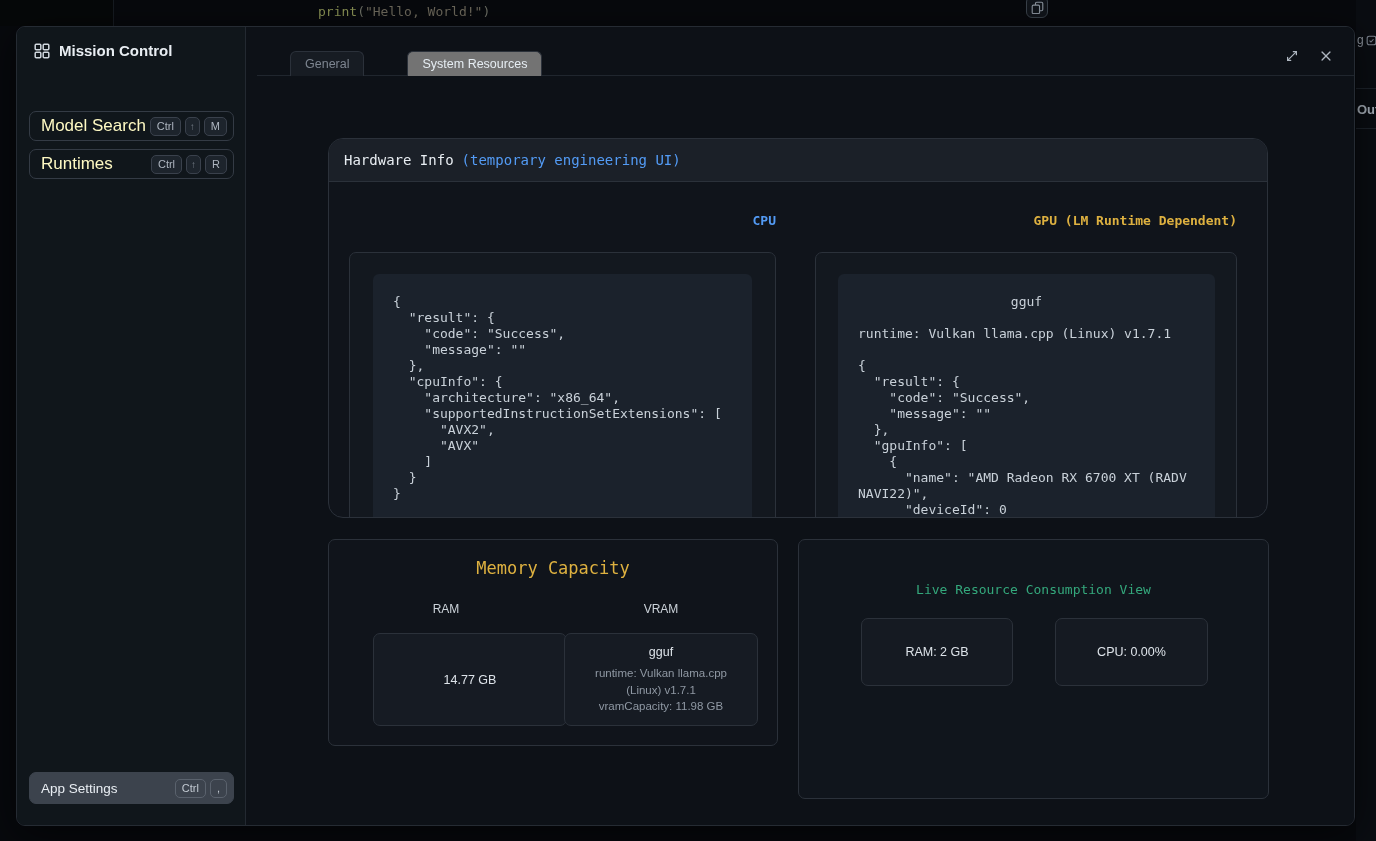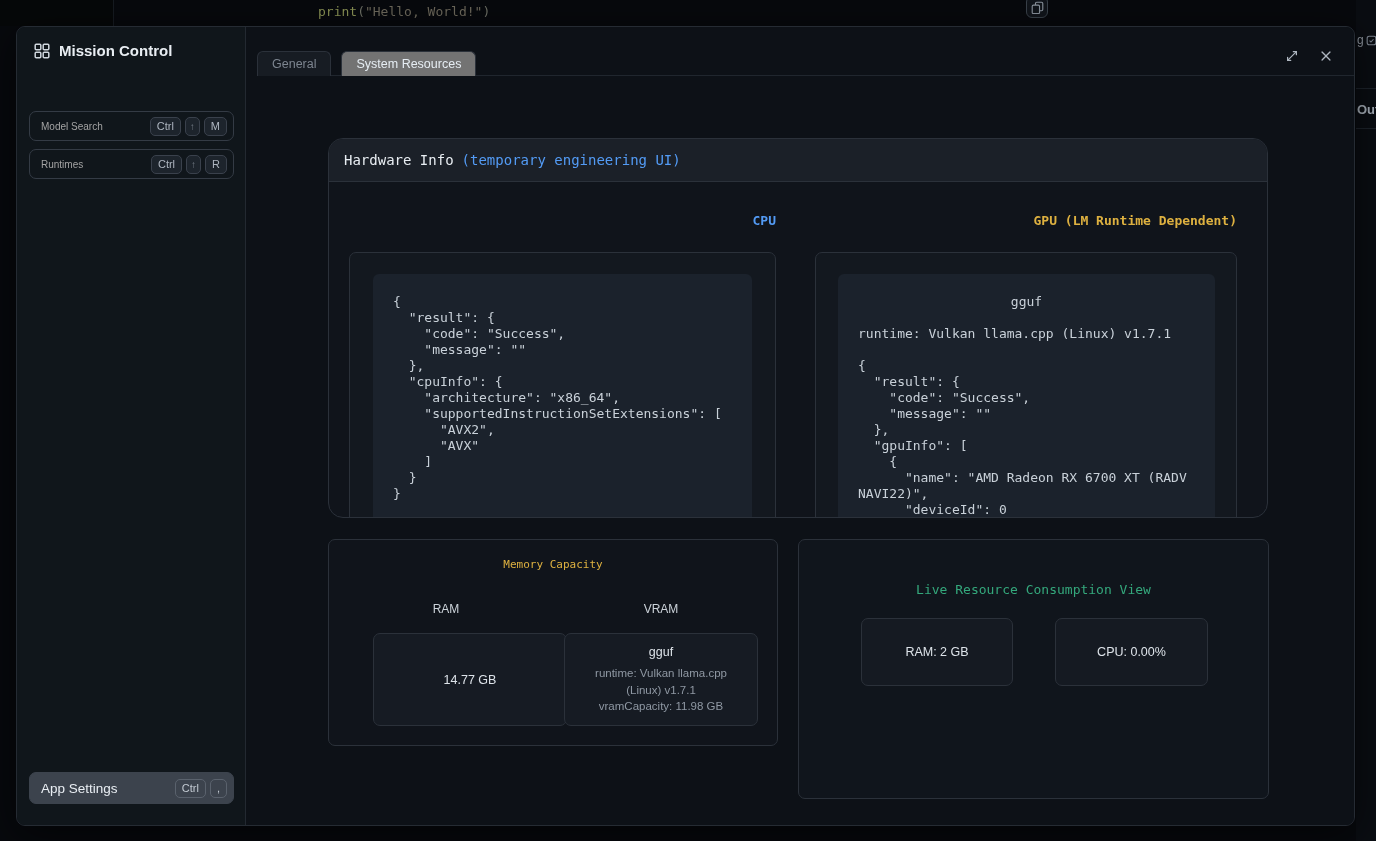--- a/index.html
+++ b/index.html
@@ -46,7 +46,7 @@
   .tabs { position:absolute; left:11px; top:24px; right:0; height:25px; display:flex; gap:10px;
           border-bottom:1px solid #20262e; }
   .tab { height:25px; padding:0 14px; display:flex; align-items:center; font-size:12.5px;
-         border:1px solid #2b313a; border-bottom:none; border-radius:6px 6px 0 0; cursor:pointer; }
+         border:1px solid #2b313a; border-bottom:none; border-radius:6px 6px 0 0; cursor:pointer;margin-left:33px; }
   .tab.inactive { background:#171c23; color:#7d8590; }
   .tab.active { background:#737373; color:#e6edf3; position:relative; }
   .tab.active::after { content:""; position:absolute; left:0; right:0; bottom:-1px; height:1px; background:#0d1117; }

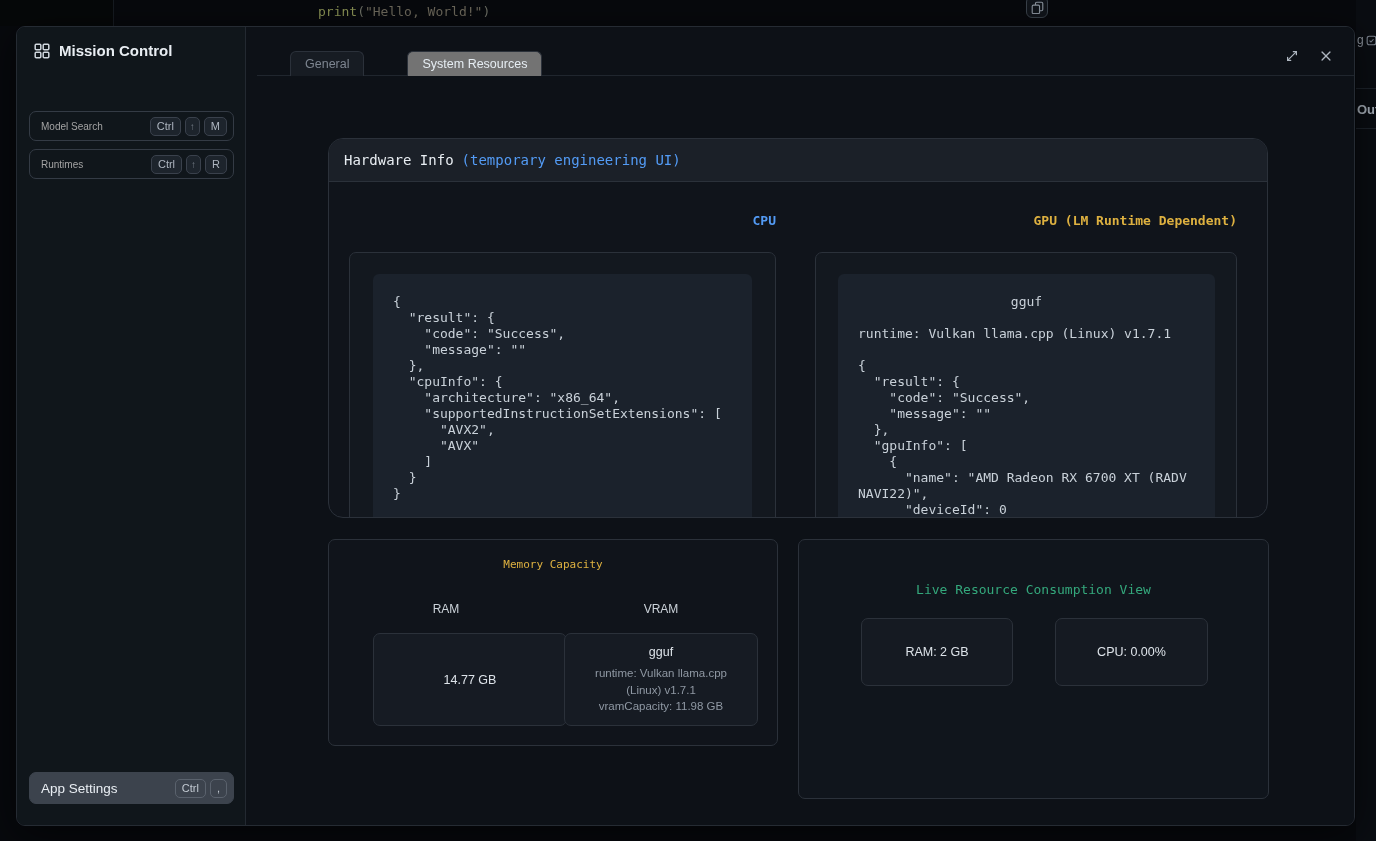--- a/index.html
+++ b/index.html
@@ -31,7 +31,7 @@
               font-size:15px; font-weight:600; }
   .sb-btn { position:absolute; left:12px; width:205px; height:30px; border:1px solid #343b45; border-radius:7px;
             display:flex; align-items:center; justify-content:space-between; padding:0 6px 0 11px; cursor:pointer; }
-  .sb-btn .lbl { color:#a3a3a3; font-size:10px; }
+  .sb-btn .lbl { color:#fef9c3; font-size:17px; }
   .btn-search { top:84px; } .btn-runtimes { top:122px; }
   .keys { display:flex; gap:4px; align-items:center; }
   kbd { font-family:"Liberation Sans","DejaVu Sans",sans-serif; font-size:11px; color:#aeb6c0;

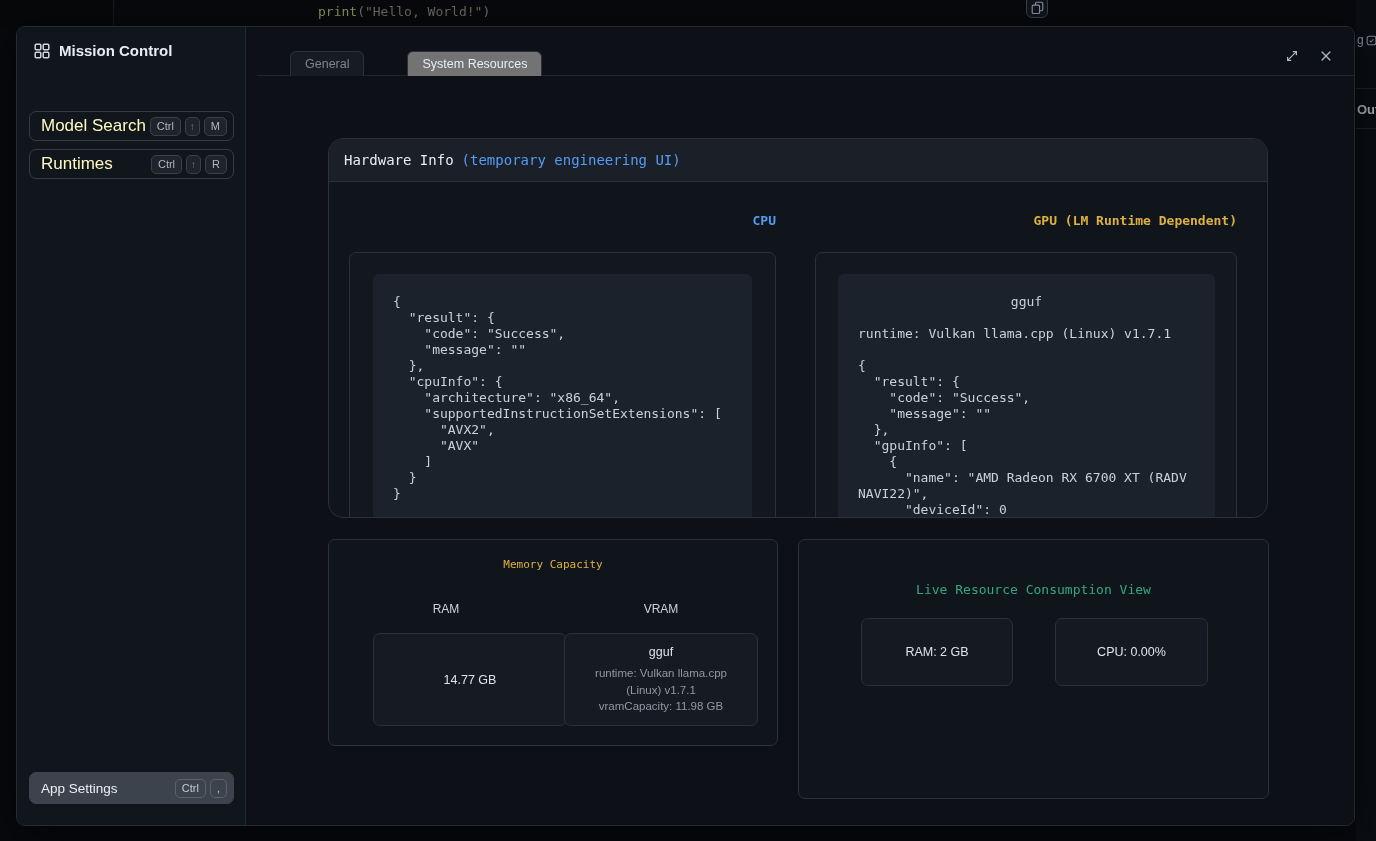--- a/index.html
+++ b/index.html
@@ -79,7 +79,7 @@
   
   .mem-panel { position:absolute; left:82px; top:512px; width:450px; height:207px;
                border:1px solid #2b313a; border-radius:7px; background:#10141b; }
-  .mem-title { padding-top:18px; text-align:center; font-family:"DejaVu Sans Mono",monospace; font-size:11px; color:#deb140; }
+  .mem-title { padding-top:18px; text-align:center; font-family:"DejaVu Sans Mono",monospace; font-size:17px; color:#deb140; }
   .mem-colh { position:absolute; top:62px; width:194px; text-align:center; font-size:12px; color:#ccd3da; }
   .mem-colh.ram { left:20px; } .mem-colh.vram { left:235px; }
   .mem-box { position:absolute; top:93px; width:194px; height:93px; border:1px solid #2b313a; border-radius:7px; background:#161b23; }

